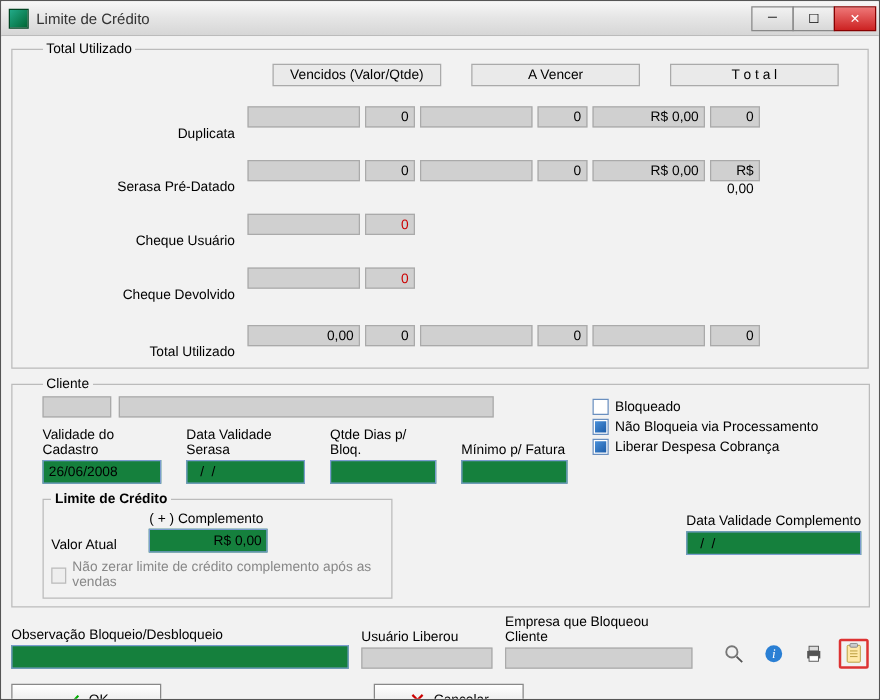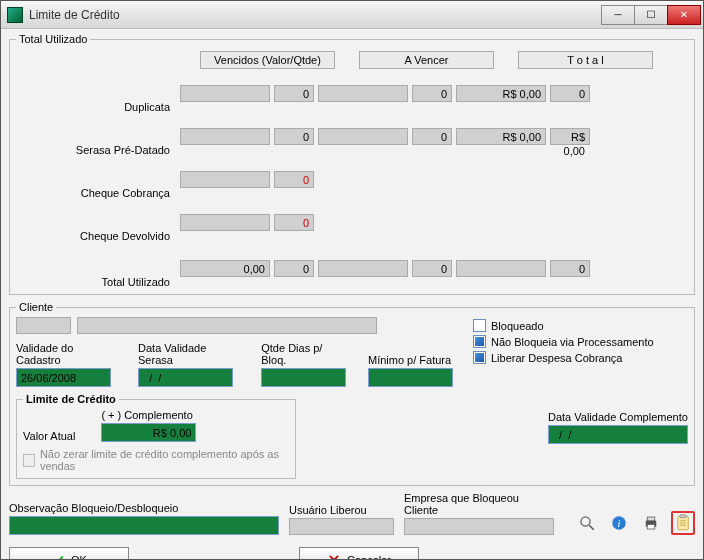--- a/index.html
+++ b/index.html
@@ -58,7 +58,7 @@
   fieldset {
     border: 1px solid #bbb;
     margin: 0 0 6px 0;
-    padding: 4px 6px 6px 6px;
+    padding: 4px 6px 6px 24px;
     background: #f2f2f2;
   }
   legend {

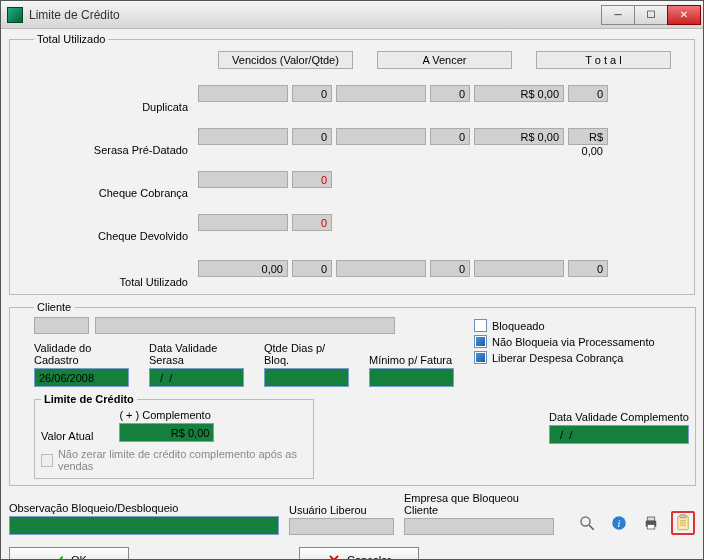--- a/index.html
+++ b/index.html
@@ -241,7 +241,7 @@
       </div>
 
       <div class="data-row">
-        <div class="row-label">Cheque Cobrança</div>
+        <div class="row-label">Cheque Usuário</div>
         <div class="val-cell"></div>
         <div class="val-cell red">0</div>
         <div style="visibility:hidden" class="val-cell"></div>

